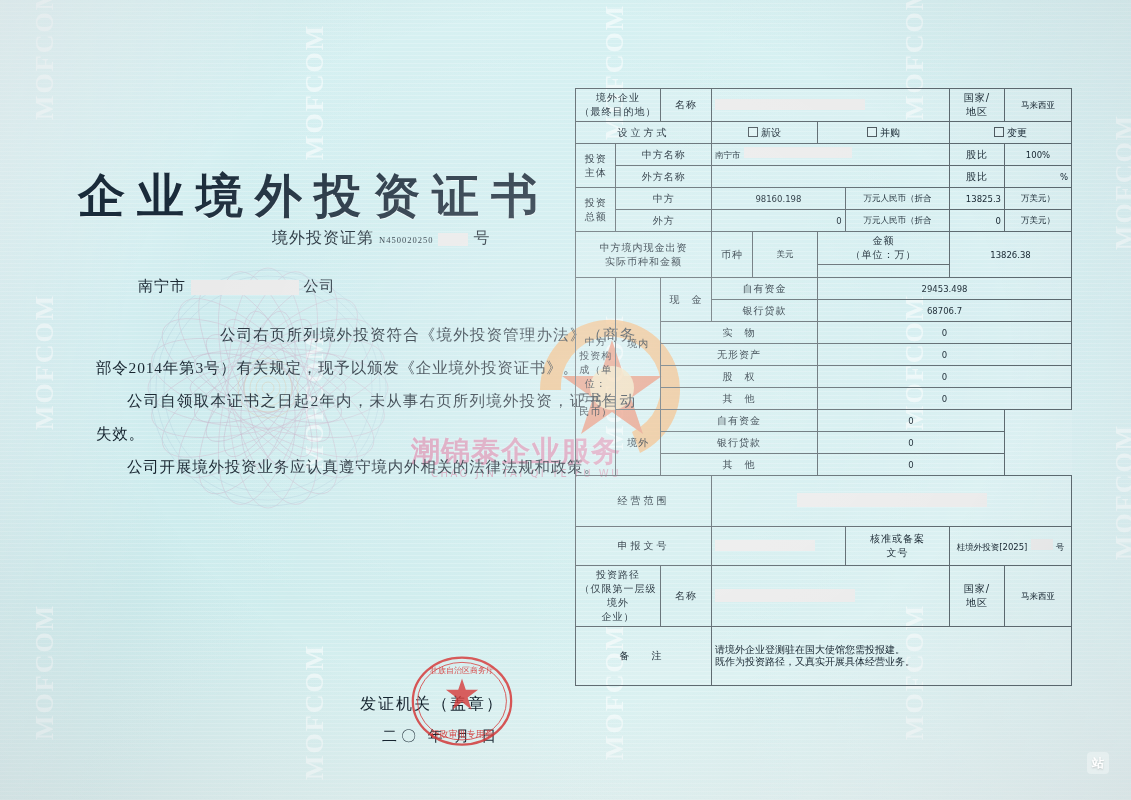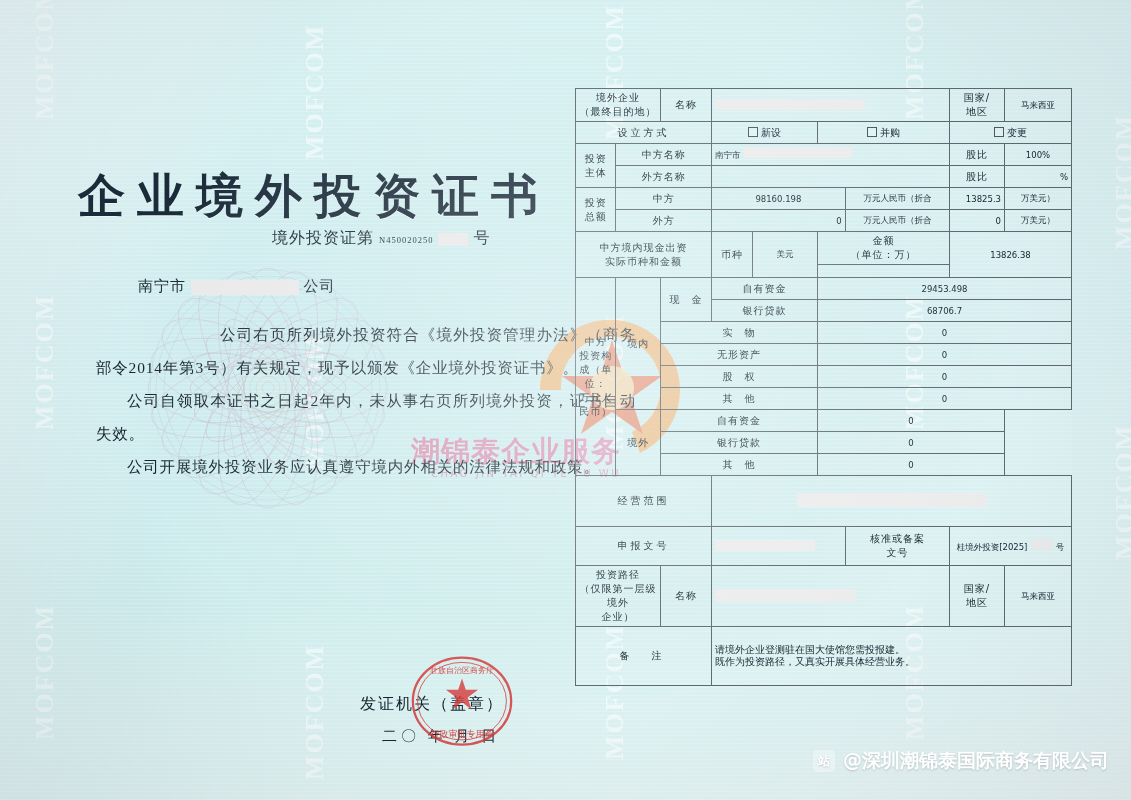--- a/index.html
+++ b/index.html
@@ -406,7 +406,6 @@
 
 <div class="footer-wm">
   <span class="mark">站</span>
-  <span>@深圳潮锦泰国际商务有限公司</span>
 </div>
 
 </body></html>

